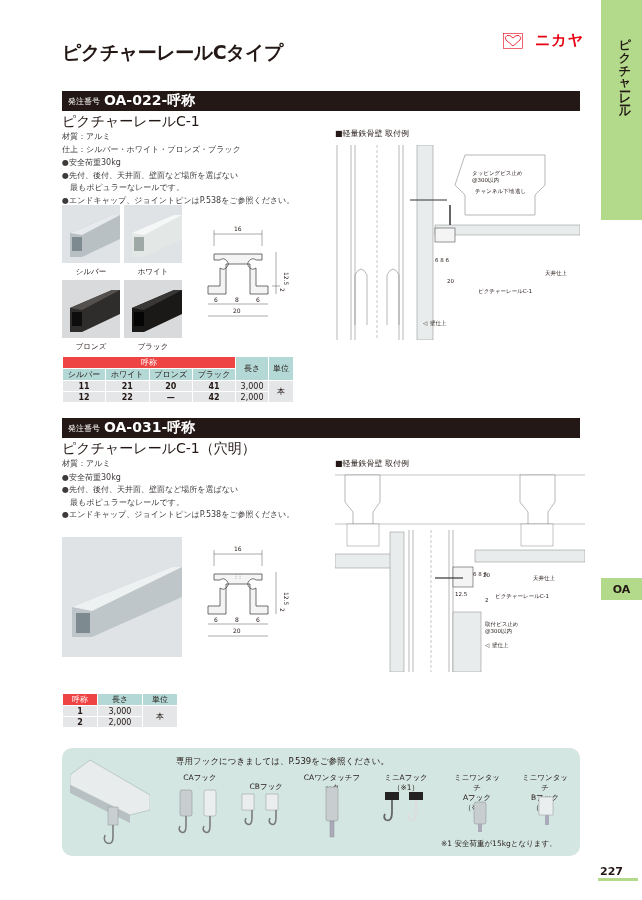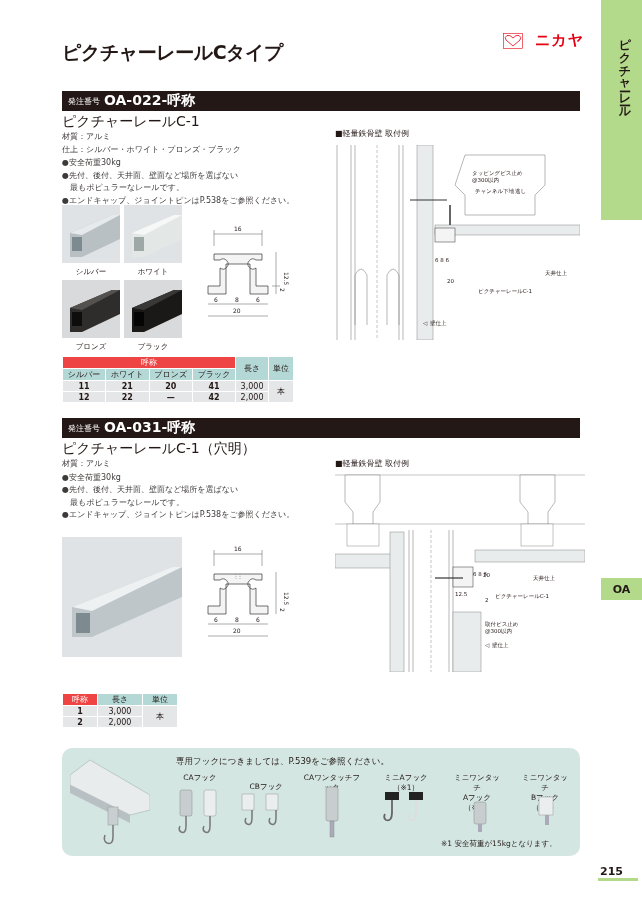--- a/index.html
+++ b/index.html
@@ -58,7 +58,7 @@
 <div class="abs side-tab"></div>
 <div class="abs side-tab-label">ピクチャーレール</div>
 <div class="abs cat-tab">OA</div>
-<div class="abs page-num">215</div>
+<div class="abs page-num">227</div>
 <div class="abs page-num-line"></div>
 
 <div class="abs order-bar" style="top:91px;">

